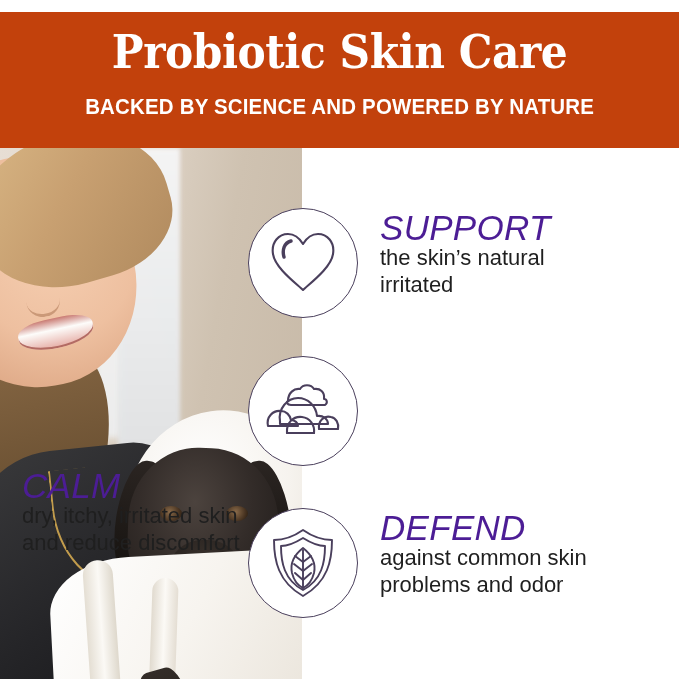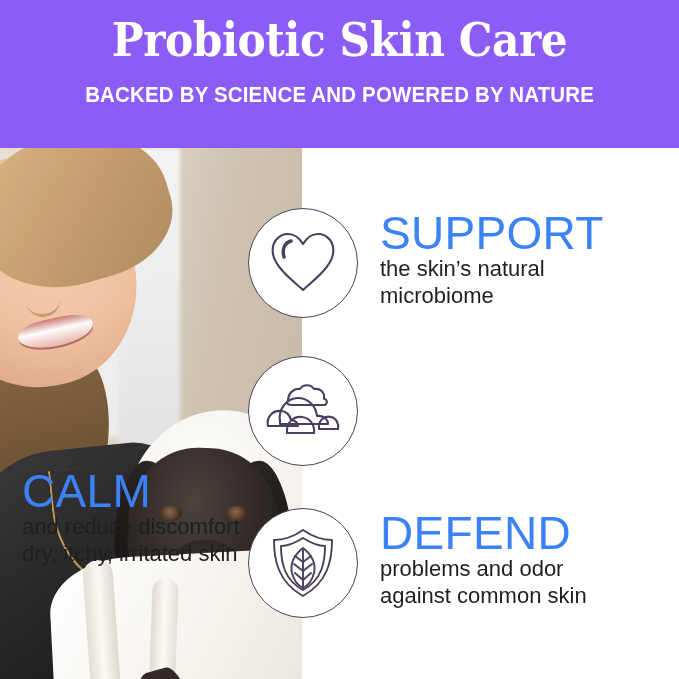--- a/index.html
+++ b/index.html
@@ -12,8 +12,8 @@
 
   
   .header{
-    position:absolute;left:0;top:0;width:679px;height:148px;
-    background:#8b5cf6;
+    position:absolute;left:0;top:12px;width:679px;height:148px;
+    background:#c2410c;
     display:flex;flex-direction:column;align-items:center;justify-content:flex-start;
   }
   .header-title{

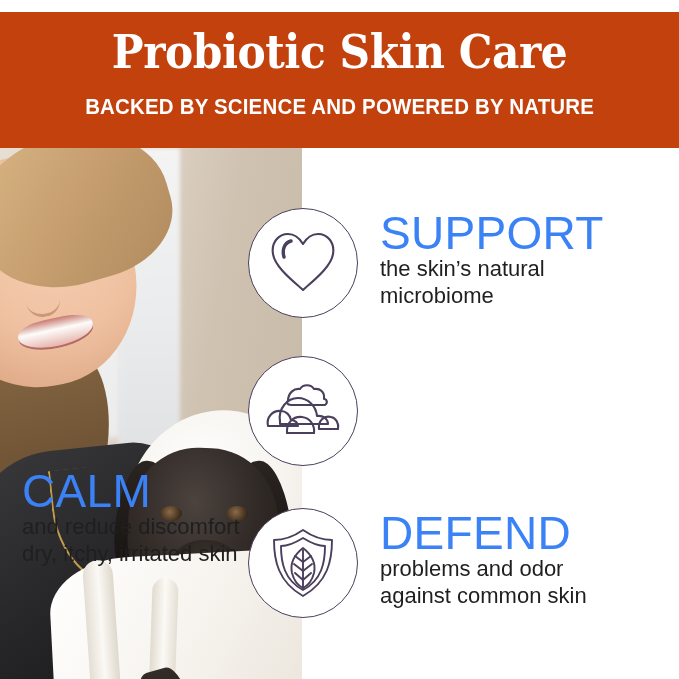--- a/index.html
+++ b/index.html
@@ -215,11 +215,12 @@
   .kicker{
     font-family:"Liberation Sans", sans-serif;
     font-weight:400;
-    font-size:46px;
+    font-size:35px;
     line-height:1.0;
-    color:#3b82f6;
+    color:#4c1d95;
     letter-spacing:0.3px;
     white-space:nowrap;
+    font-style:italic;
   }
   .desc{
     margin-top:0;

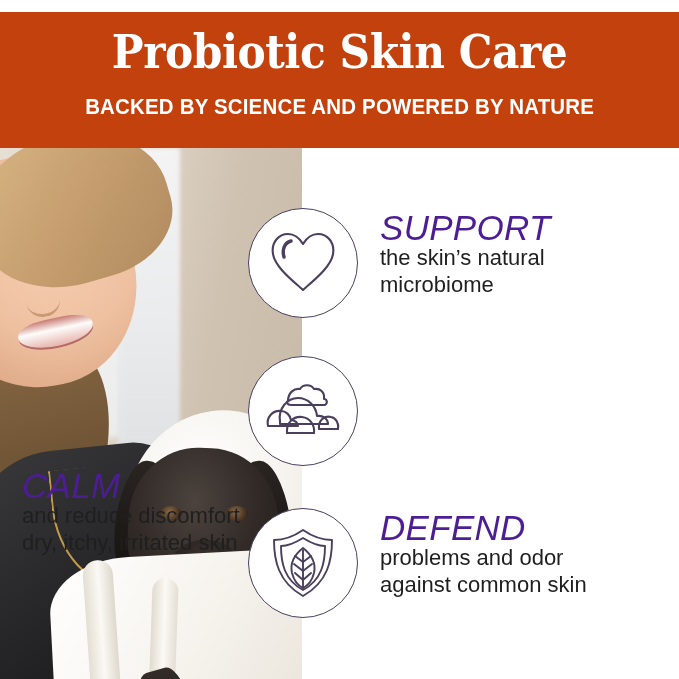--- a/index.html
+++ b/index.html
@@ -288,7 +288,7 @@
       <div class="kicker">SUPPORT</div>
       <div class="desc">
         <span class="l">the skin’s natural</span>
-        <span class="l">microbiome</span>
+        <span class="l">irritated</span>
       </div>
     </div>
   </div>

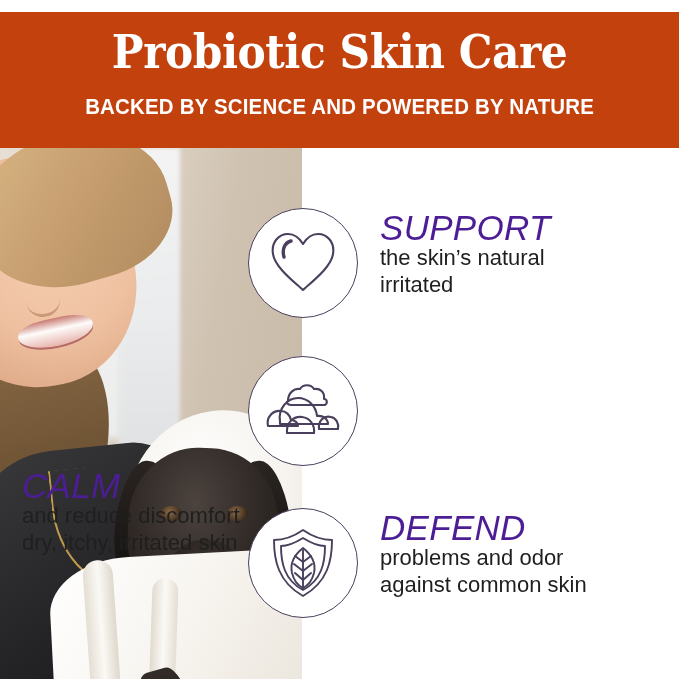--- a/index.html
+++ b/index.html
@@ -309,8 +309,8 @@
     <div class="texts">
       <div class="kicker">CALM</div>
       <div class="desc">
+        <span class="l">dry, itchy, irritated skin</span>
         <span class="l">and reduce discomfort</span>
-        <span class="l">dry, itchy, irritated skin</span>
       </div>
     </div>
   </div>

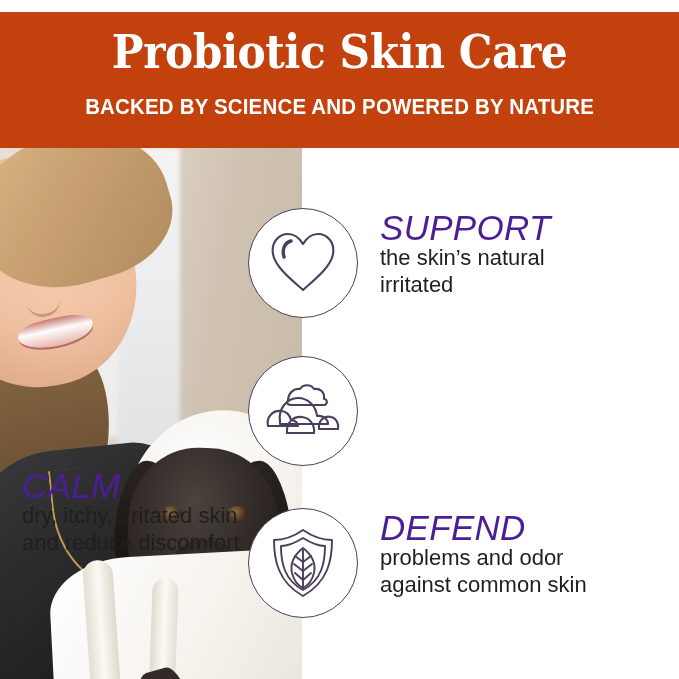--- a/index.html
+++ b/index.html
@@ -335,8 +335,8 @@
     <div class="texts">
       <div class="kicker">DEFEND</div>
       <div class="desc">
+        <span class="l">against common skin</span>
         <span class="l">problems and odor</span>
-        <span class="l">against common skin</span>
       </div>
     </div>
   </div>

